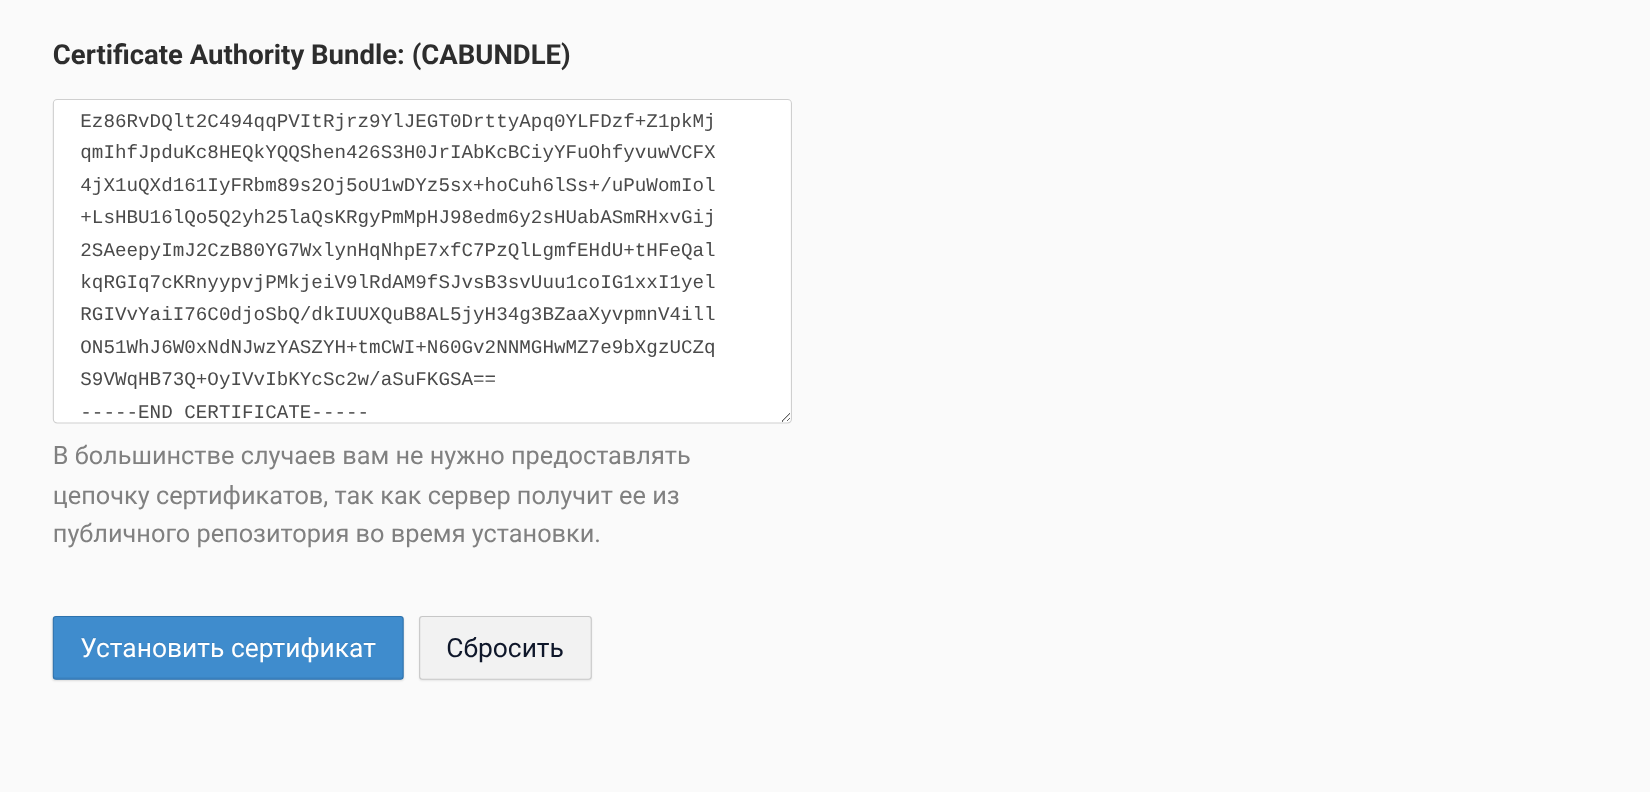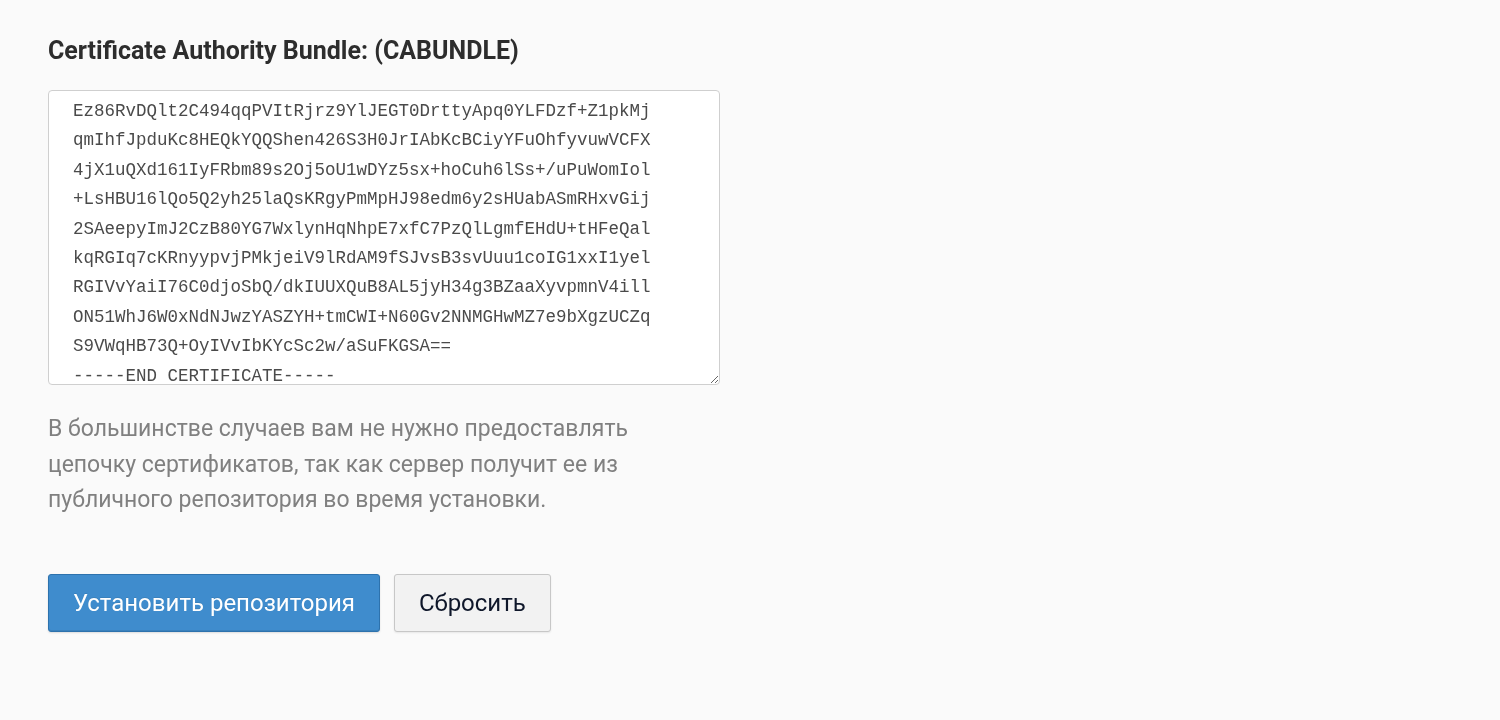--- a/index.html
+++ b/index.html
@@ -42,7 +42,7 @@
     outline: none;
   }
   .help-text {
-    margin-top: 22px;
+    margin-top: 8px;
     font-size: 23px;
     line-height: 1.55;
     color: #808080;

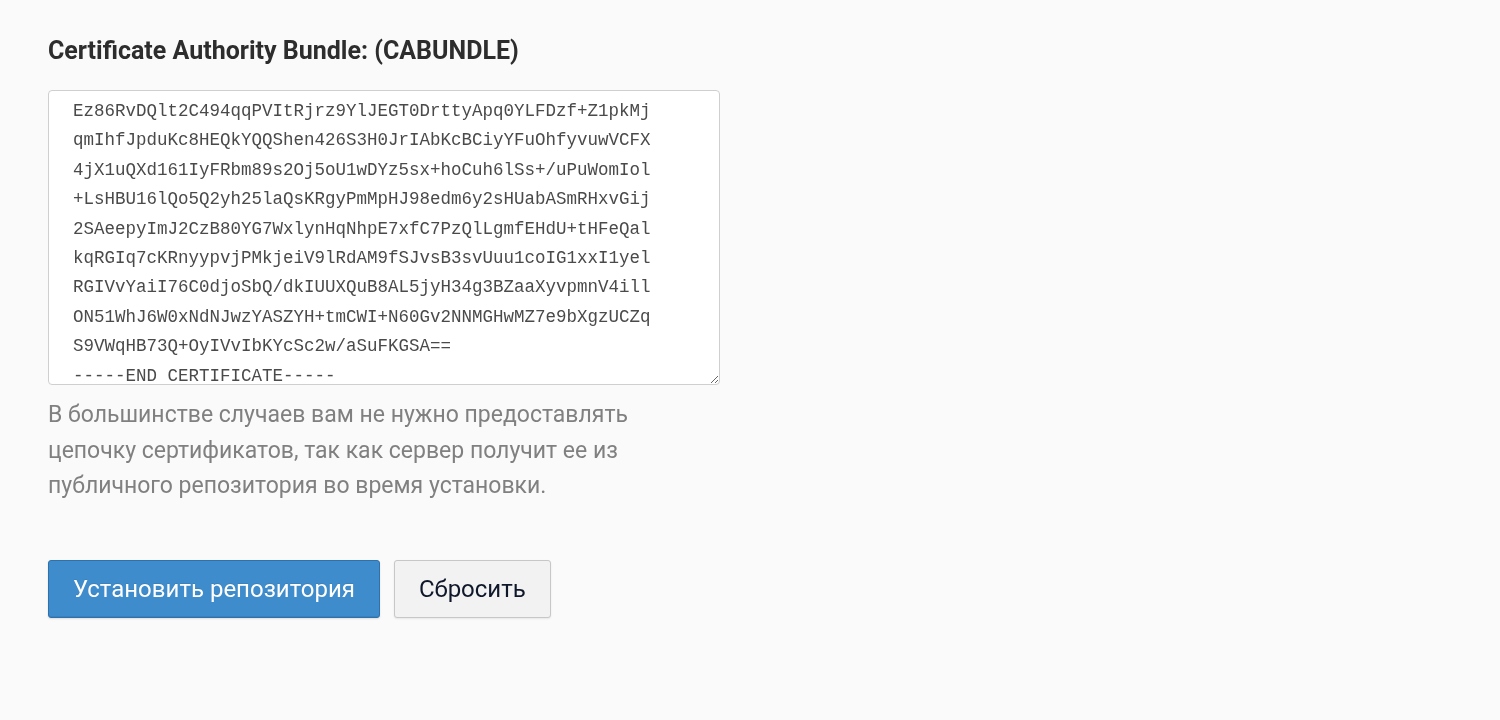--- a/index.html
+++ b/index.html
@@ -98,7 +98,7 @@
   <p class="help-text">В большинстве случаев вам не нужно предоставлять цепочку сертификатов, так как сервер получит ее из публичного репозитория во время установки.</p>
 
   <div class="button-row">
-    <button class="btn btn-primary">Установить репозитория</button>
+    <button class="btn btn-primary">Установить сертификат</button>
     <button class="btn btn-secondary">Сбросить</button>
   </div>
 

